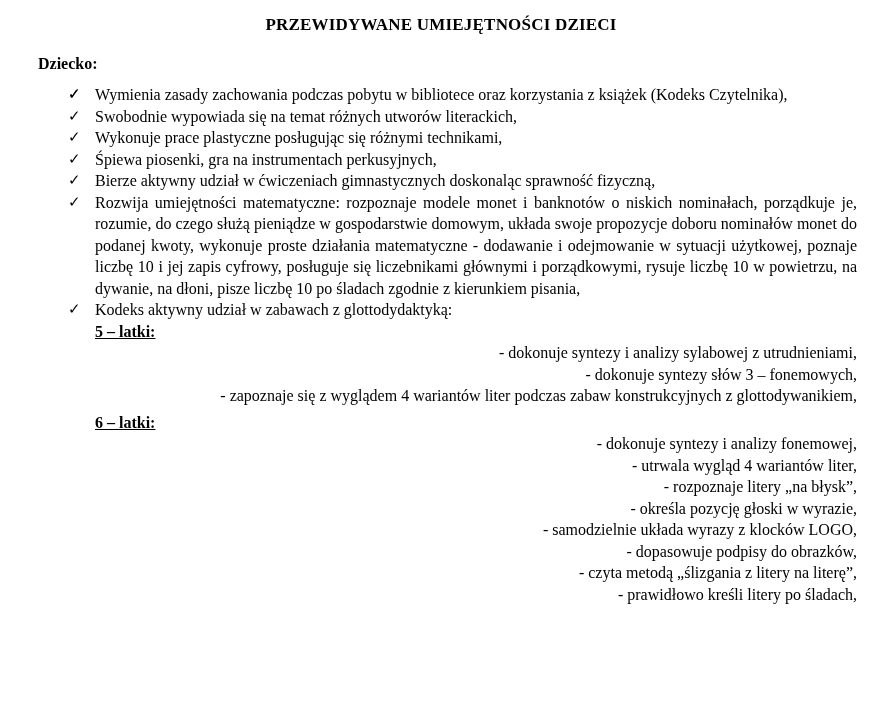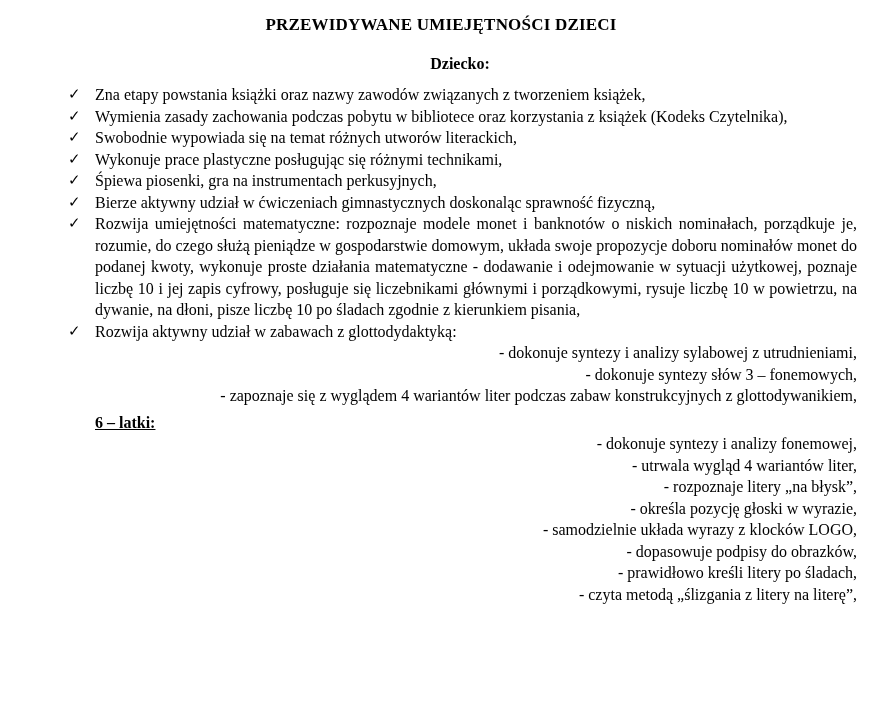--- a/index.html
+++ b/index.html
@@ -30,7 +30,6 @@
   .doc-heading {
     font-weight: bold;
     margin: 0 0 10px 38px;
-    text-align: center;
   }
   .bullet-list {
     margin: 0;

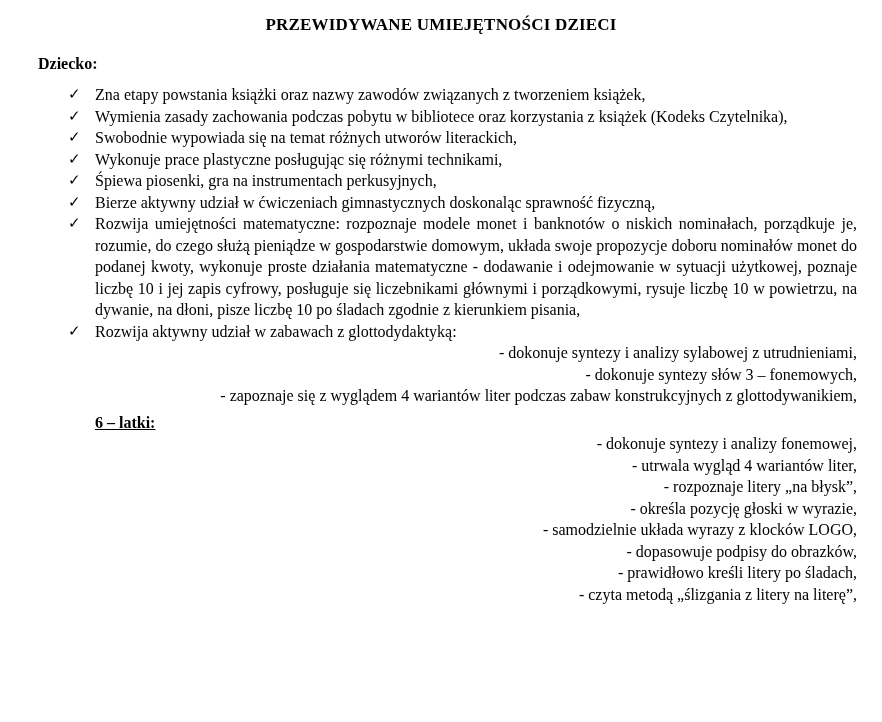--- a/index.html
+++ b/index.html
@@ -74,7 +74,6 @@
 
     <div class="bullet">
       <span class="check">✓</span>
-      <span>Zna etapy powstania książki oraz nazwy zawodów związanych z tworzeniem książek,</span>
     </div>
 
     <div class="bullet">

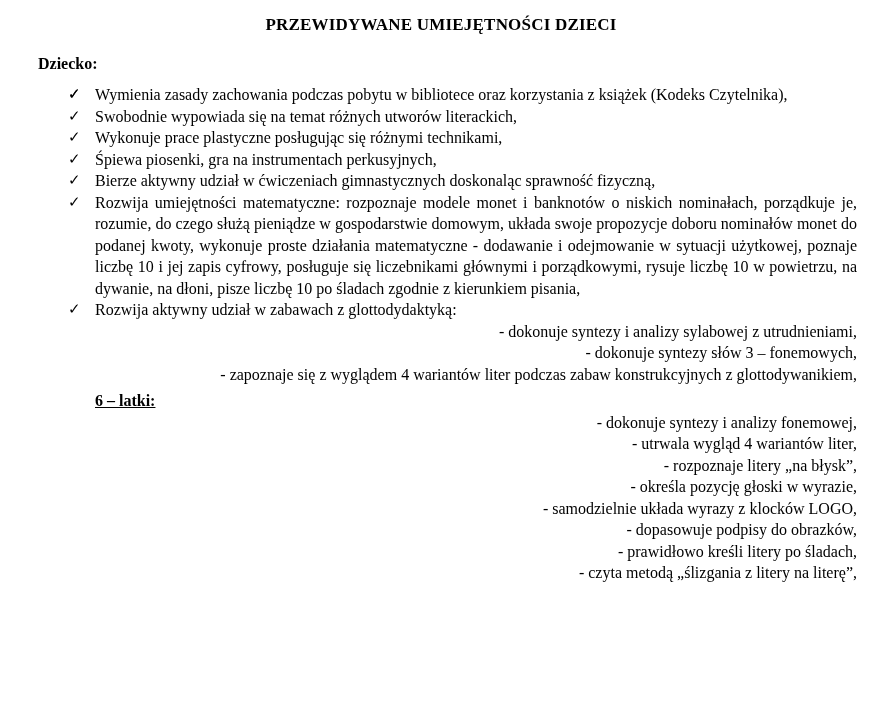--- a/index.html
+++ b/index.html
@@ -108,7 +108,7 @@
 
     <div class="bullet">
       <span class="check">✓</span>
-      <span>Rozwija aktywny udział w zabawach z glottodydaktyką:</span>
+      <span>Kodeks aktywny udział w zabawach z glottodydaktyką:</span>
     </div>
 
   </div>

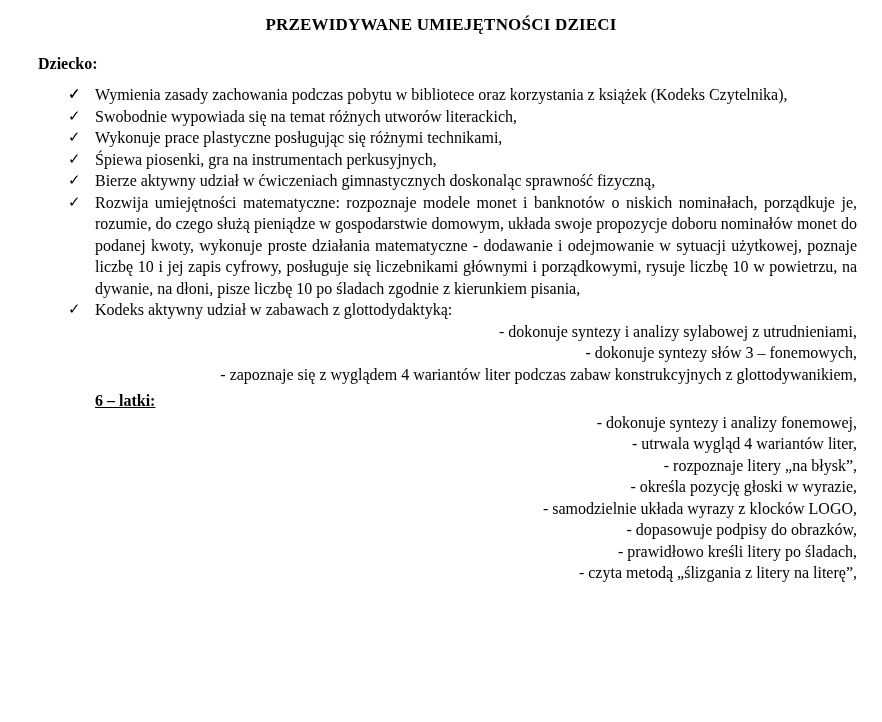--- a/index.html
+++ b/index.html
@@ -115,6 +115,7 @@
 
   <div class="sub-block">
 
+    <div class="sub-heading">5 – latki:</div>
     <div class="sub-item">- dokonuje syntezy i analizy sylabowej z utrudnieniami,</div>
     <div class="sub-item">- dokonuje syntezy słów 3 – fonemowych,</div>
     <div class="sub-item">- zapoznaje się z wyglądem 4 wariantów liter podczas zabaw konstrukcyjnych z glottodywanikiem,</div>

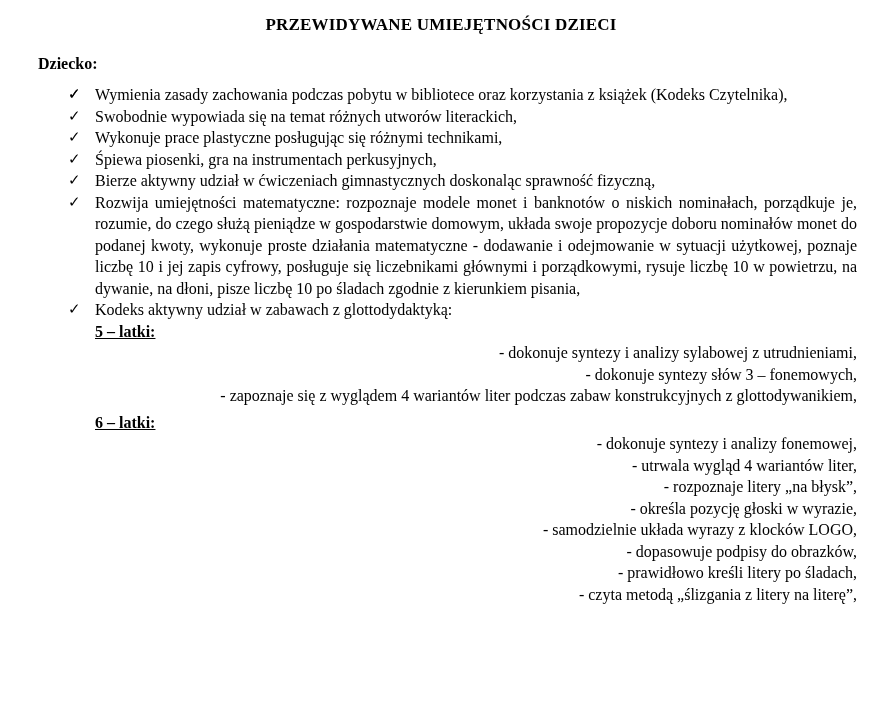--- a/index.html
+++ b/index.html
@@ -127,8 +127,8 @@
     <div class="sub-item">- określa pozycję głoski w wyrazie,</div>
     <div class="sub-item">- samodzielnie układa wyrazy z klocków LOGO,</div>
     <div class="sub-item">- dopasowuje podpisy do obrazków,</div>
+    <div class="sub-item">- czyta metodą „ślizgania z litery na literę”,</div>
     <div class="sub-item">- prawidłowo kreśli litery po śladach,</div>
-    <div class="sub-item">- czyta metodą „ślizgania z litery na literę”,</div>
 
   </div>
 

